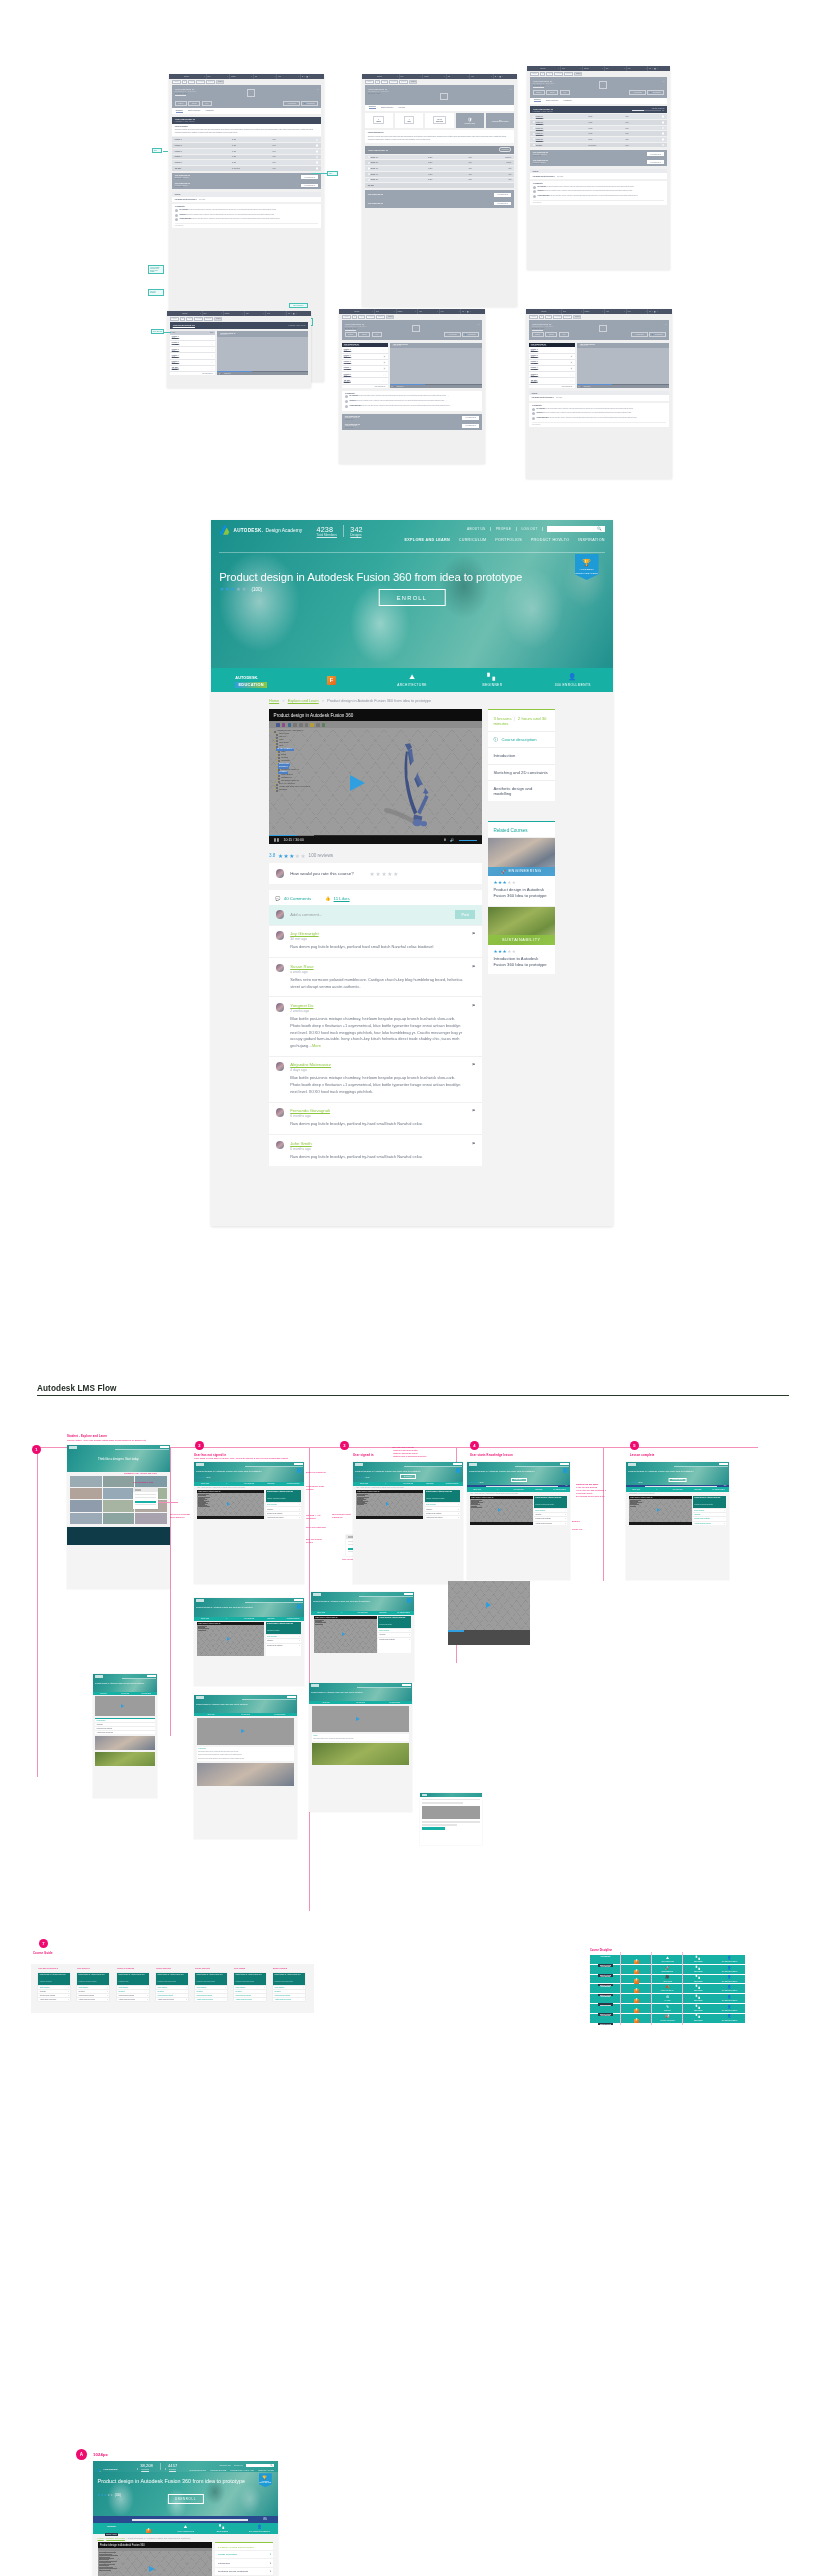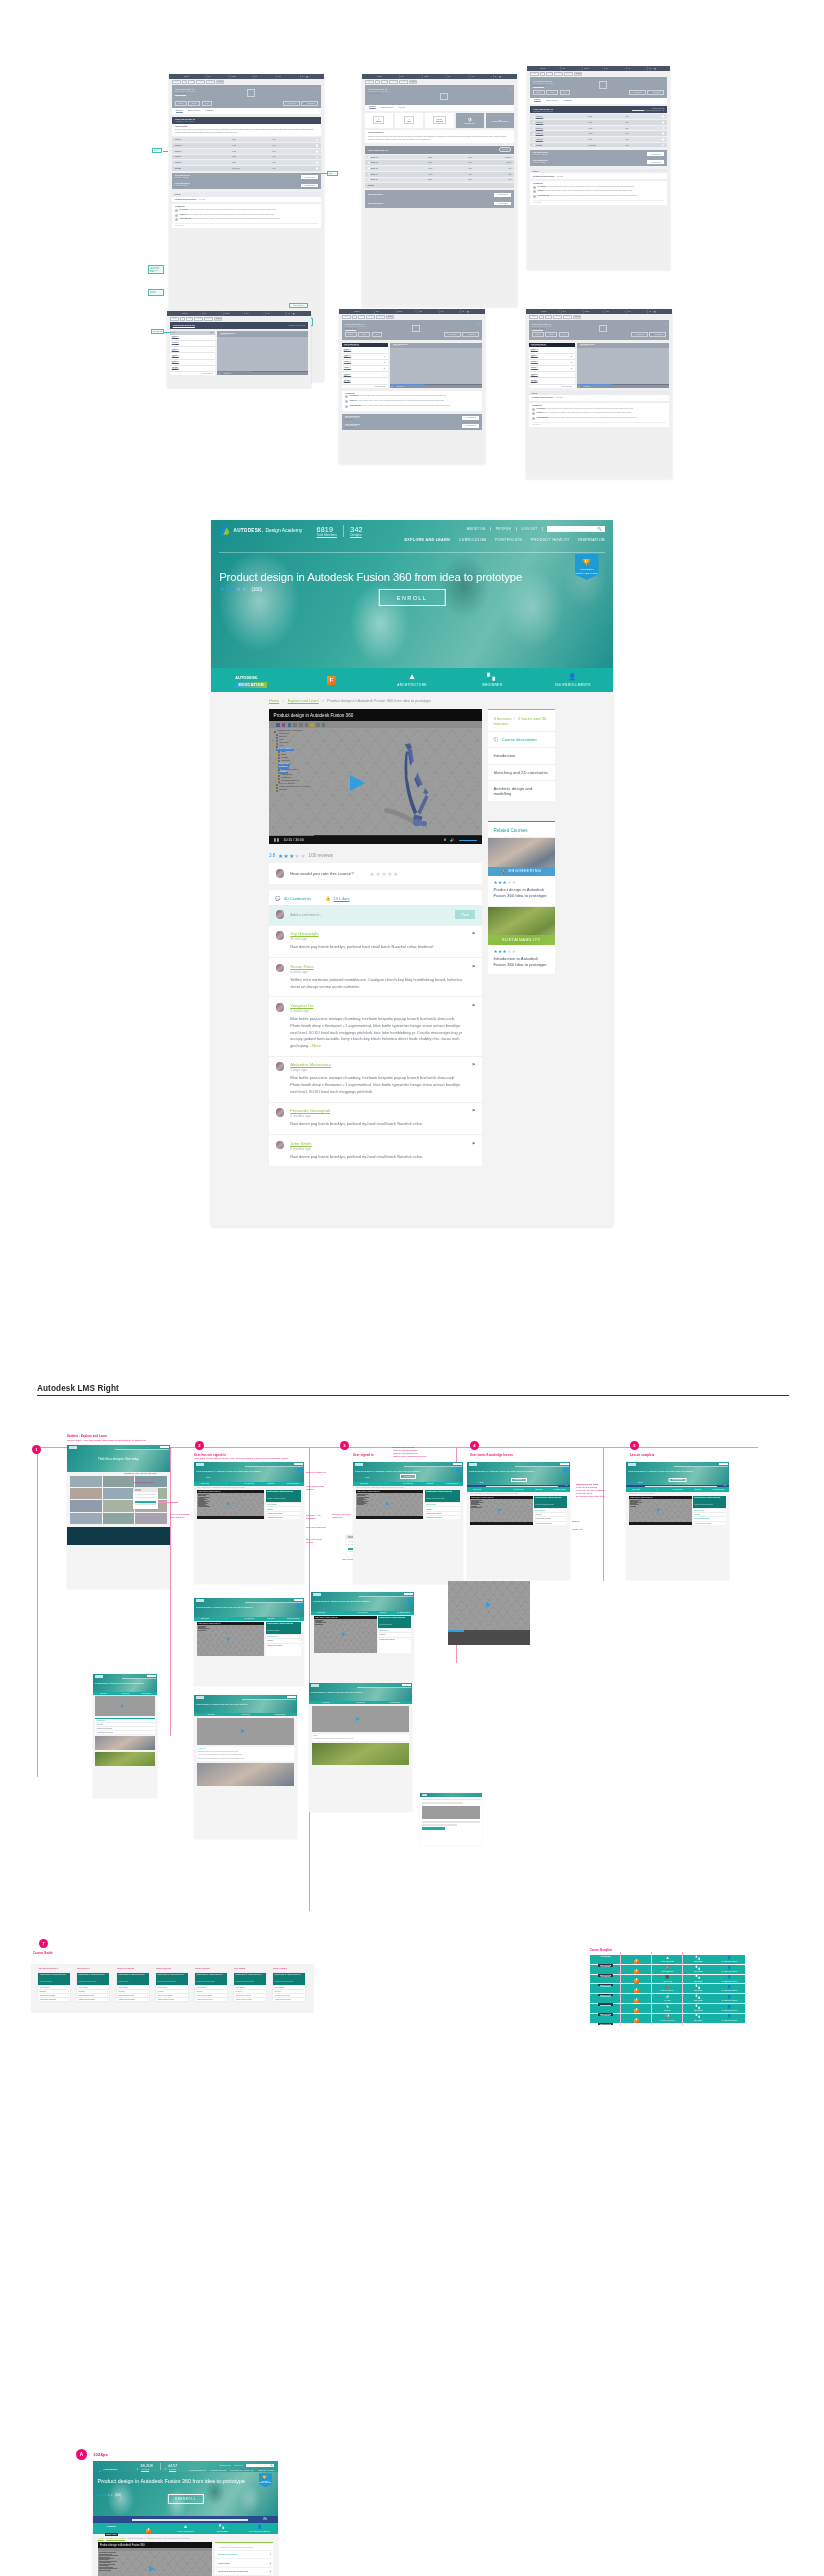--- a/index.html
+++ b/index.html
@@ -1395,7 +1395,7 @@
         </div>
         <div class="dm-counts">
           <div class="dm-count">
-            <div class="n">6819</div>
+            <div class="n">4238</div>
             <div class="l">Total Members</div>
             </div>
           <div class="dm-count">

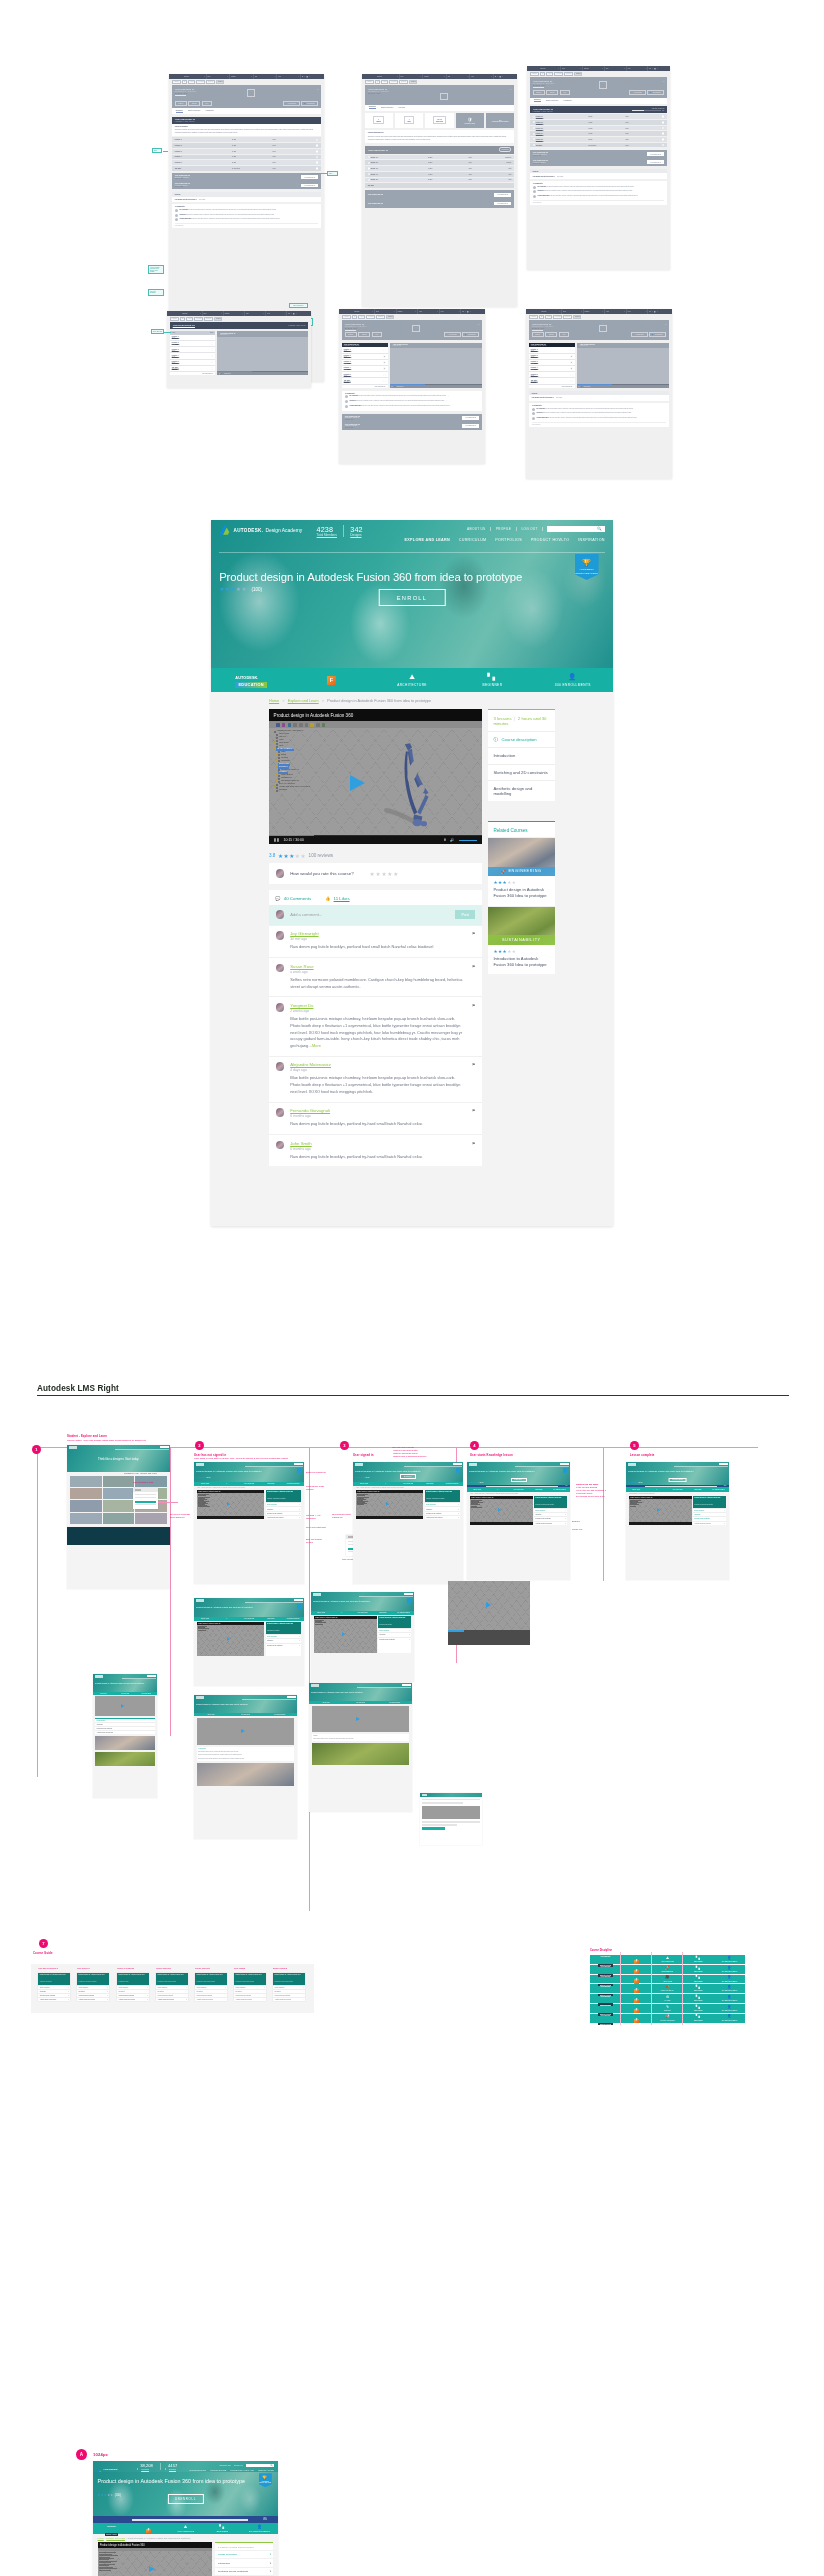--- a/index.html
+++ b/index.html
@@ -1747,7 +1747,7 @@
 </div>
 
 <div id="flow">
-  <div class="flow-title">Autodesk LMS Right</div>
+  <div class="flow-title">Autodesk LMS Flow</div>
   <div class="flow-rule"></div>
 
   <div class="fline h" style="left:37px; top:82px; width:721px;"></div>

